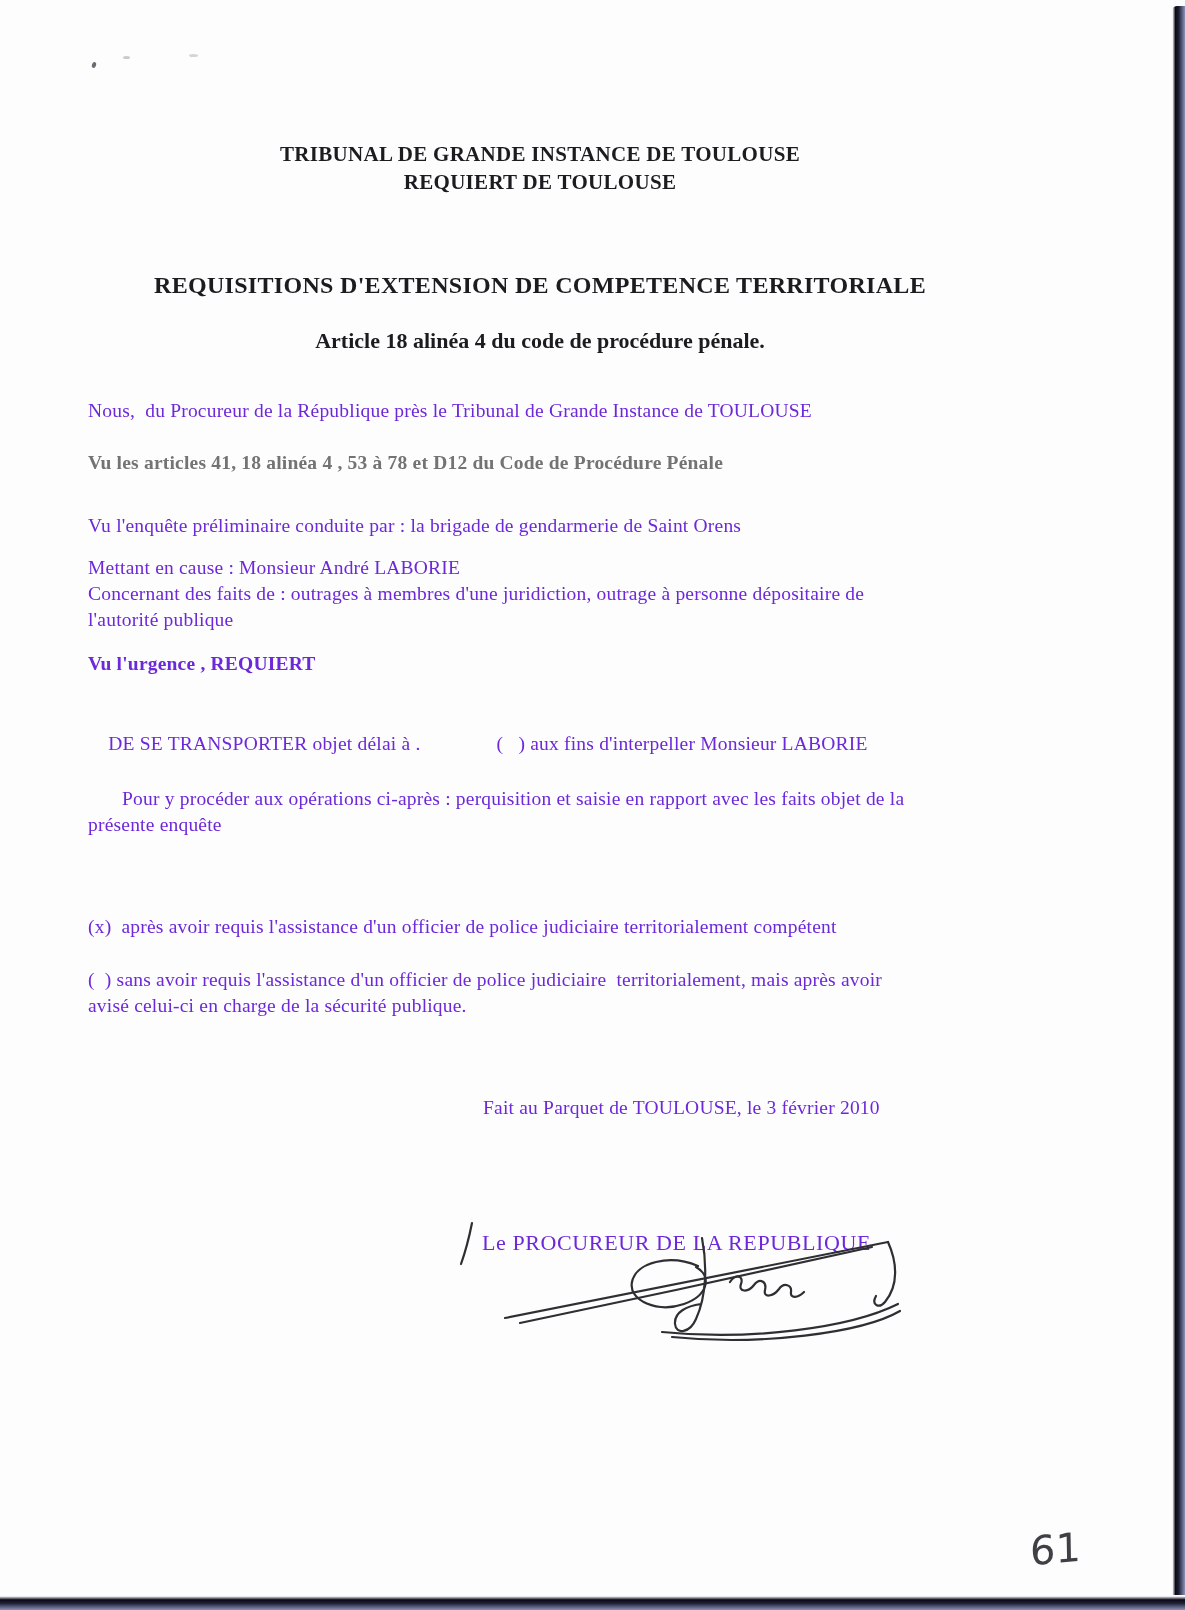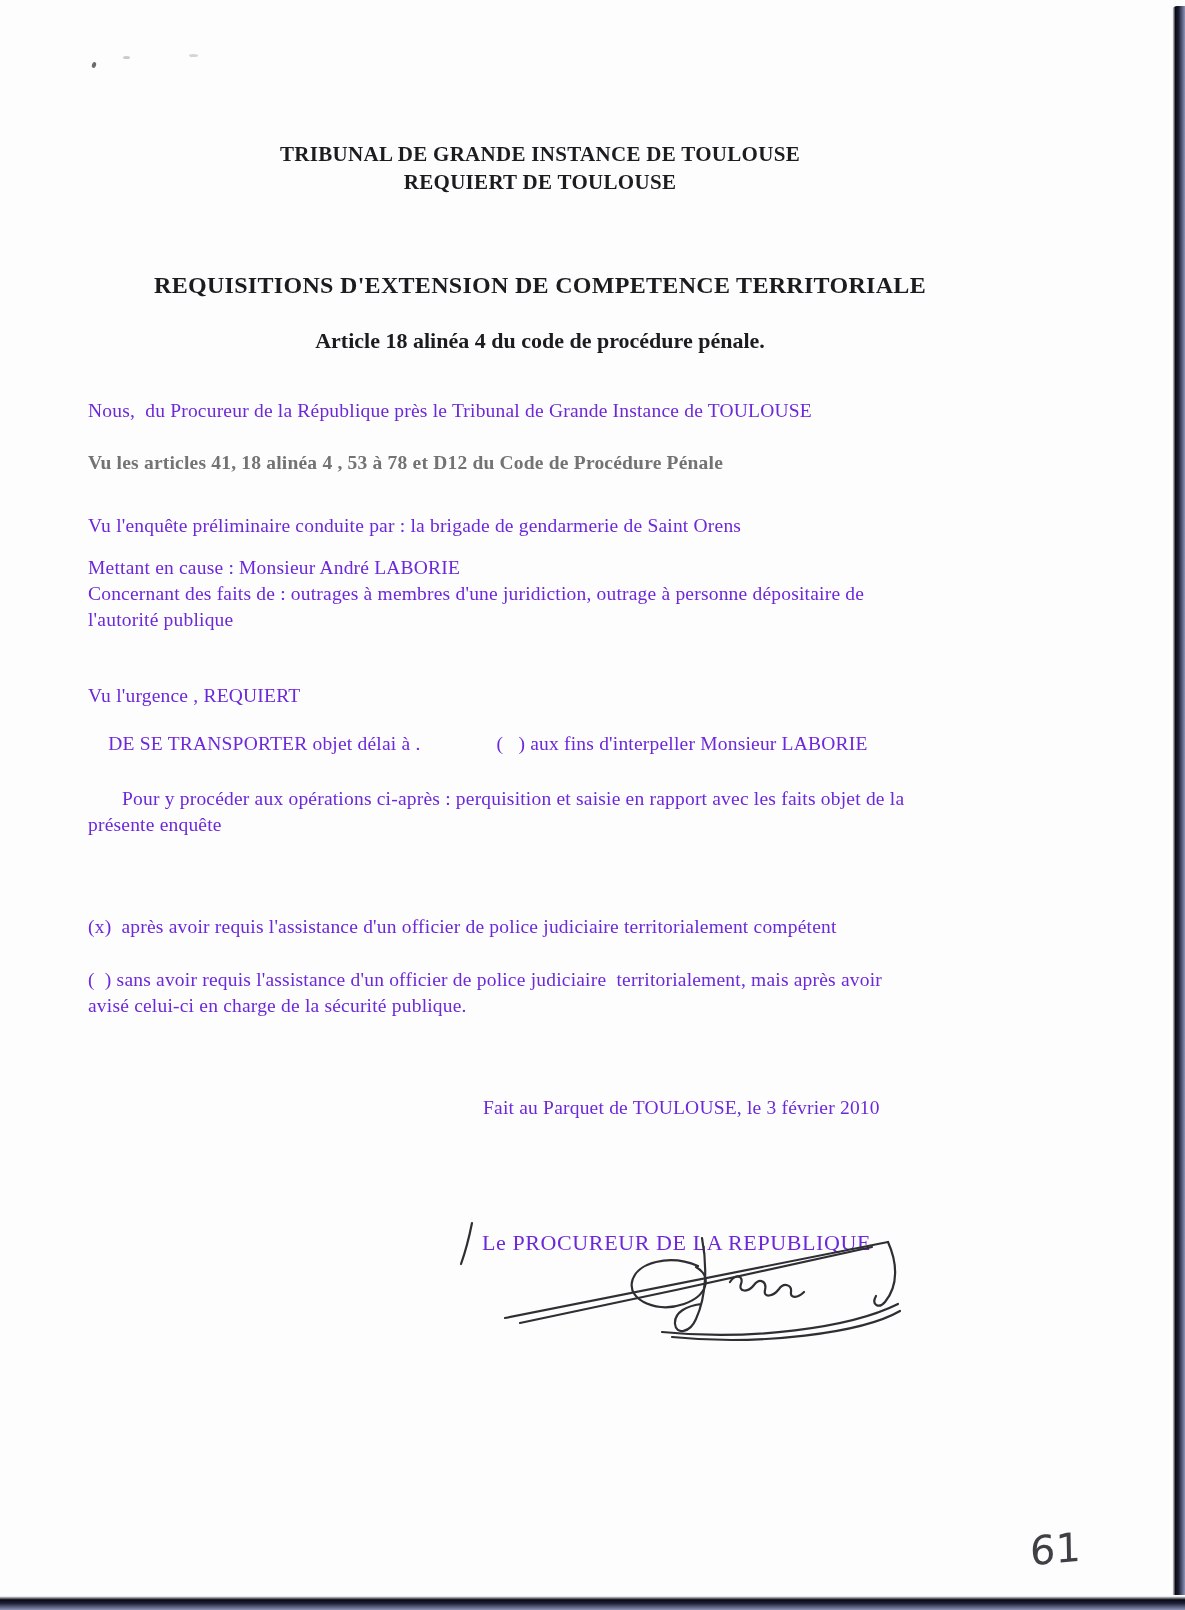--- a/index.html
+++ b/index.html
@@ -40,7 +40,7 @@
   .l-mettant{top:557px;}
   .l-conc1{top:583px;}
   .l-conc2{top:609px;}
-  .l-urg1{top:685px;}
+  .l-urg1{top:653px;font-weight:bold;}
   .l-urg2{top:711px;}
   .l-pour1{top:788px;margin-left:34px;}
   .l-pour2{top:814px;}

